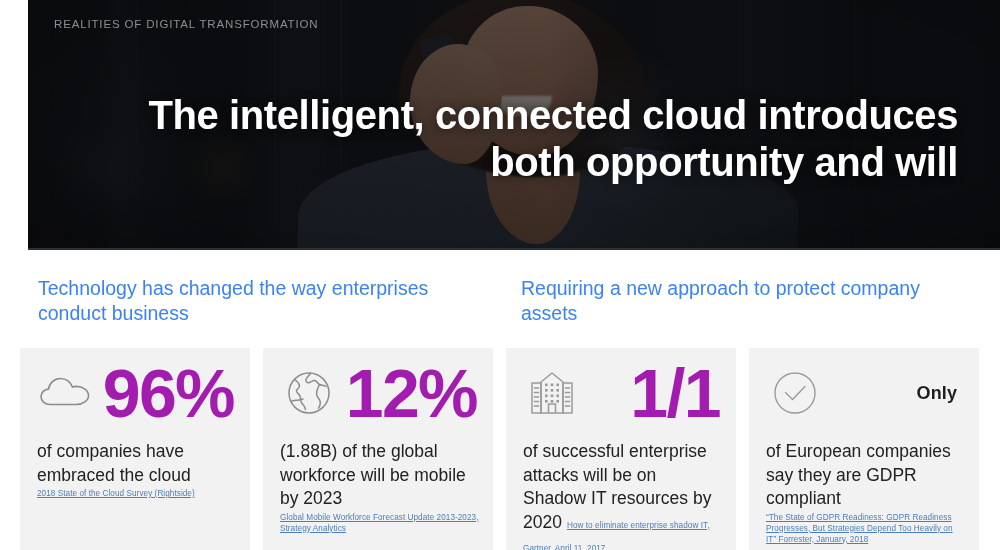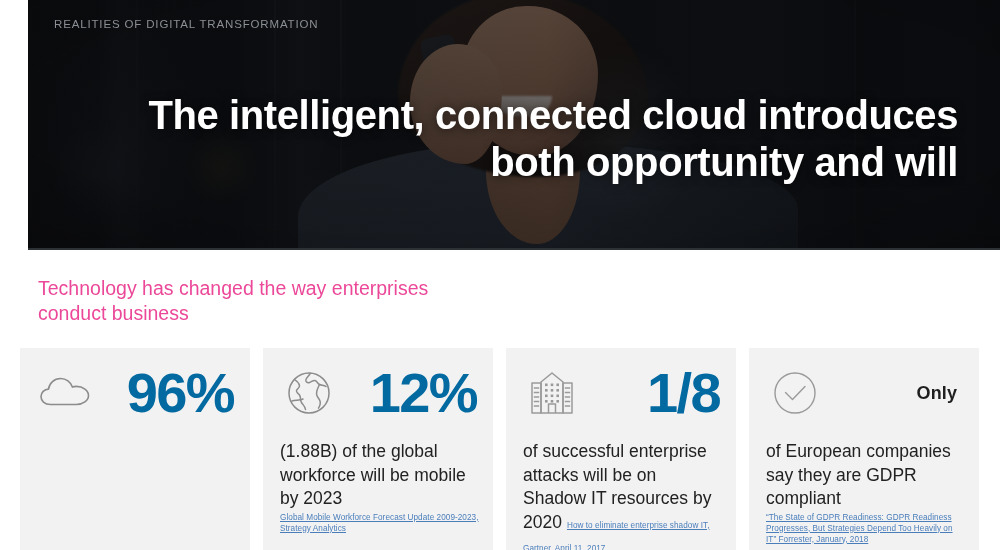--- a/index.html
+++ b/index.html
@@ -209,7 +209,7 @@
     top: 26px;
     font-size: 19.5px;
     line-height: 25px;
-    color: #ec4899;
+    color: #3b82f6;
     font-weight: 400;
     width: 420px;
   }

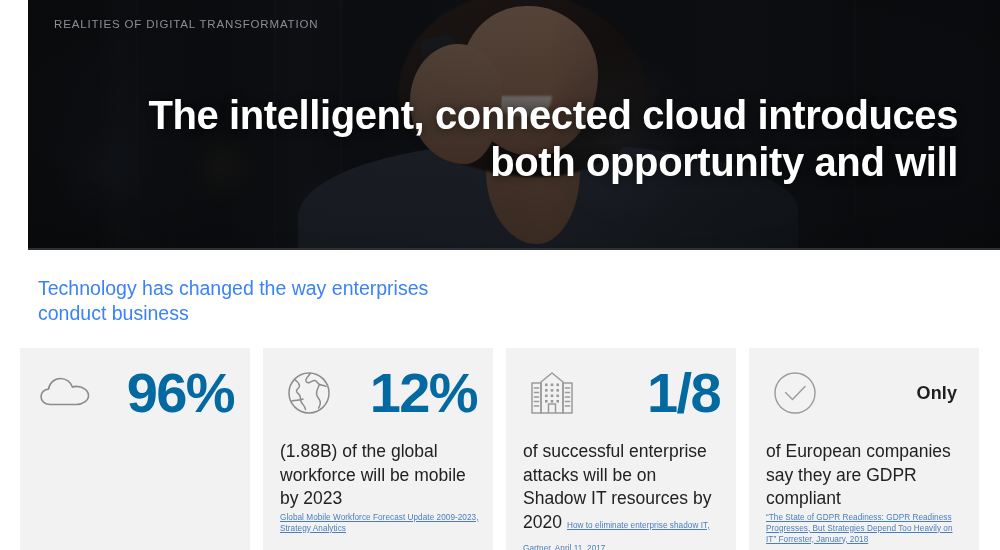--- a/index.html
+++ b/index.html
@@ -333,6 +333,7 @@
 
     <div class="subheads">
       <div class="subhead left">Technology has changed the way enterprises conduct business</div>
+      <div class="subhead right">Requiring a new approach to protect company assets</div>
     </div>
 
     <div class="cards">

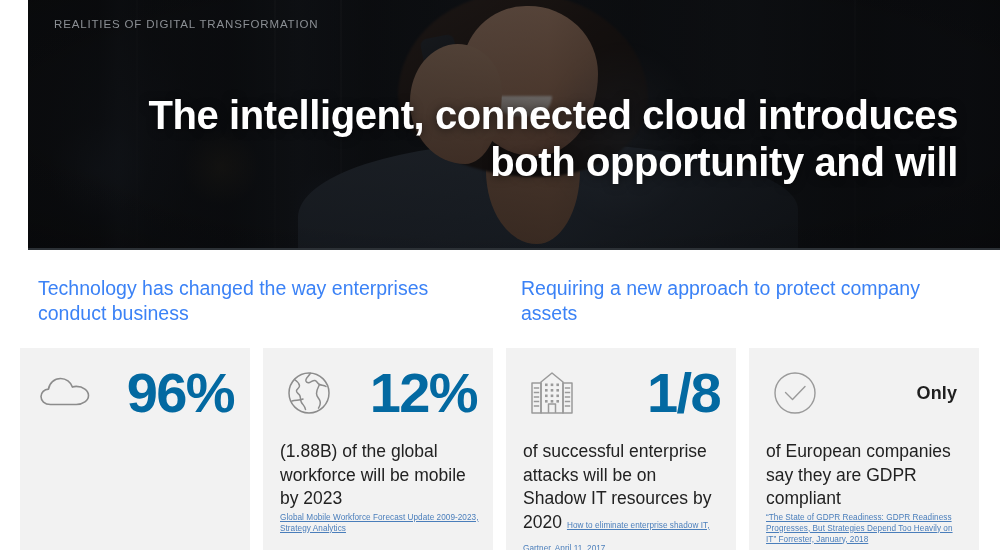--- a/index.html
+++ b/index.html
@@ -266,10 +266,10 @@
     margin-left: 12px;
   }
   .stat-value {
-    font-size: 56px;
+    font-size: 68px;
     line-height: 50px;
     font-weight: 700;
-    color: #0369a1;
+    color: #a21caf;
     letter-spacing: -1.6px;
   }
   .card-body {

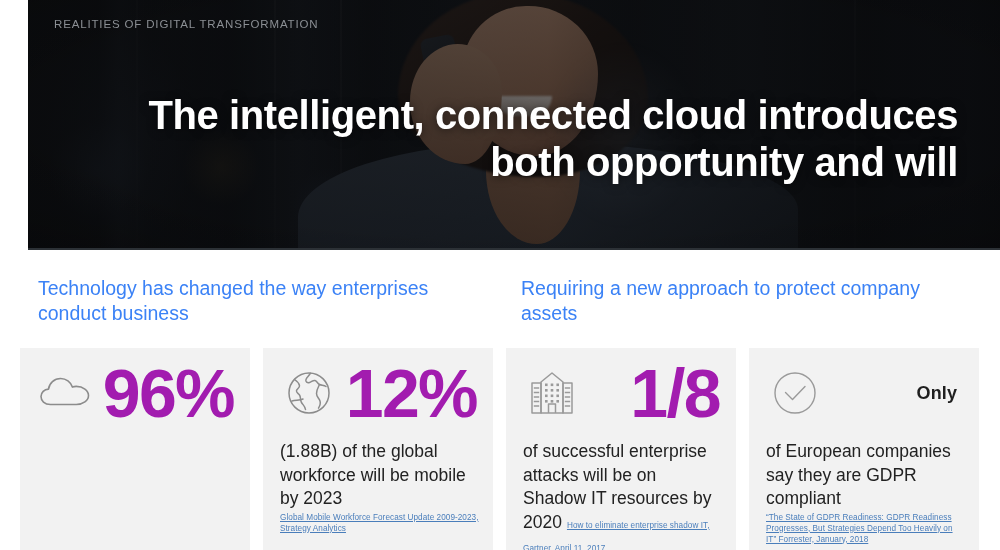--- a/index.html
+++ b/index.html
@@ -408,7 +408,7 @@
             </svg>
           </div>
           <div class="stat-wrap">
-            <span class="stat-value">1/8</span>
+            <span class="stat-value">1/1</span>
           </div>
         </div>
         <div class="card-body">

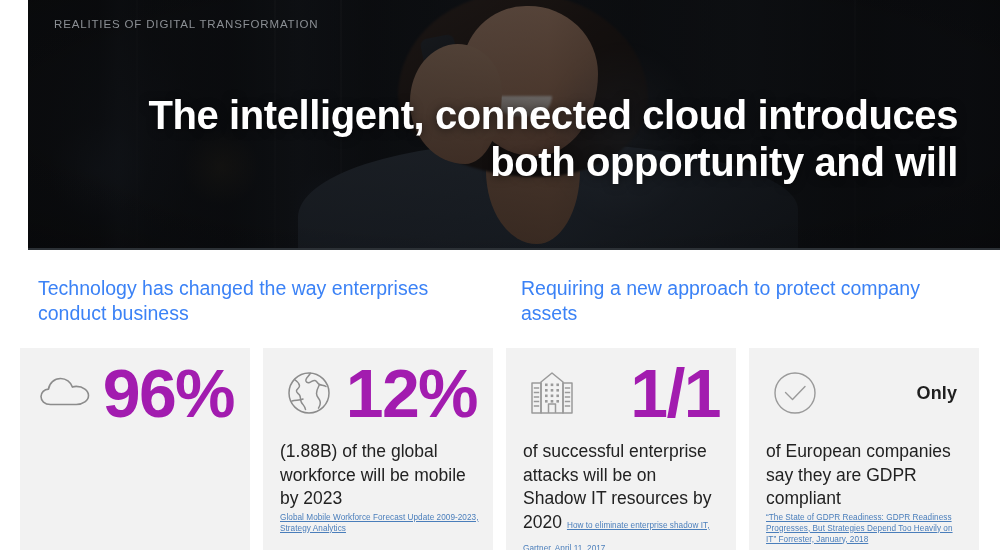--- a/index.html
+++ b/index.html
@@ -351,6 +351,10 @@
           <div class="stat-wrap">
             <span class="stat-value">96%</span>
           </div>
+        </div>
+        <div class="card-body">
+          <span>of companies have embraced the cloud</span>
+          <a class="cite block">2018 State of the Cloud Survey (Rightside)</a>
         </div>
       </div>
 

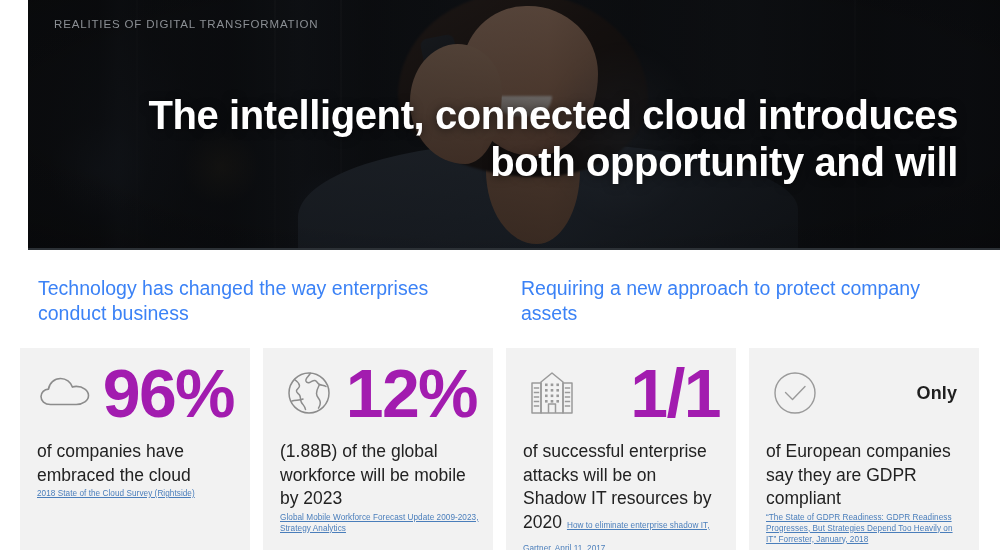--- a/index.html
+++ b/index.html
@@ -379,7 +379,7 @@
         </div>
         <div class="card-body">
           <span>(1.88B) of the global workforce will be mobile by 2023</span>
-          <a class="cite block">Global Mobile Workforce Forecast Update 2009-2023, Strategy Analytics</a>
+          <a class="cite block">Global Mobile Workforce Forecast Update 2013-2023, Strategy Analytics</a>
         </div>
       </div>
 

